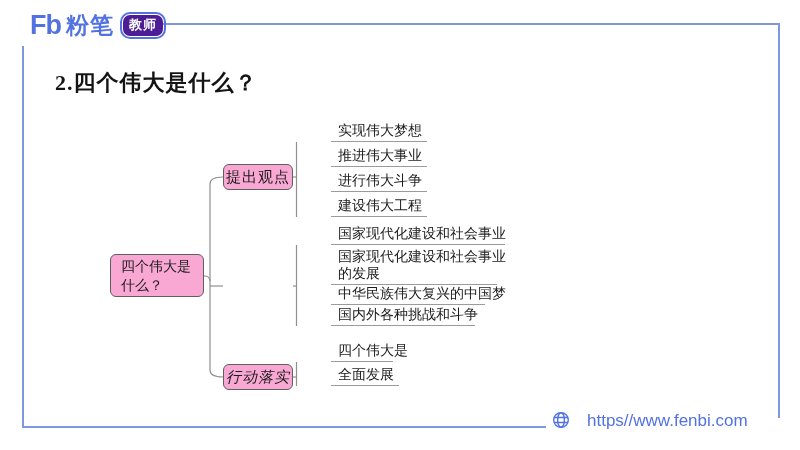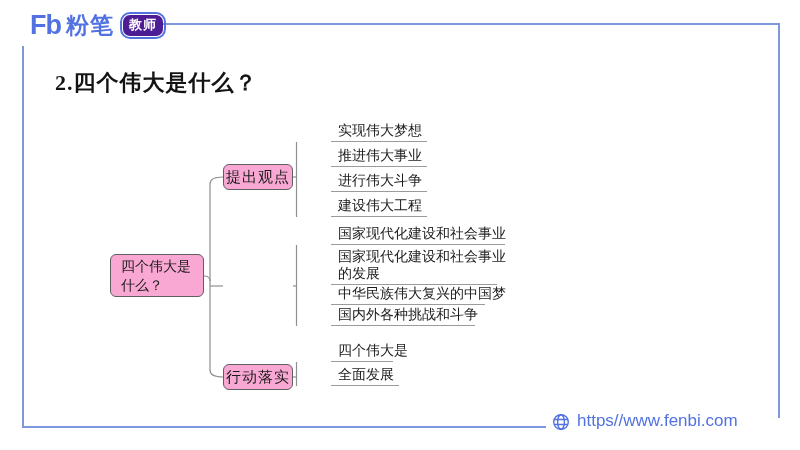--- a/index.html
+++ b/index.html
@@ -32,7 +32,7 @@
   .node.branch{width:70px;height:26px;font-size:15px;display:flex;align-items:center;justify-content:center;letter-spacing:1px;}
   .node.b1{left:123px;top:54px;}
   .node.b2{left:123px;top:163px;}
-  .node.b3{left:123px;top:254px;}
+  .node.b3{left:123px;top:254px;font-style:italic;}
 
   .leafgroup{position:absolute;left:194px;padding-left:37px;}
   .g1{top:7px;}

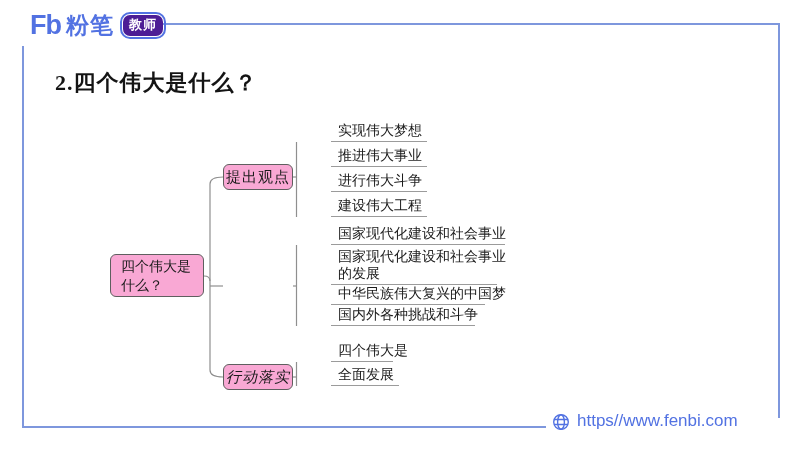--- a/index.html
+++ b/index.html
@@ -41,7 +41,7 @@
   .leaf{box-sizing:border-box;border-bottom:1.2px solid #9b9b9b;display:flex;align-items:flex-end;
         padding:0 0 2px 7px;font-size:14px;line-height:17px;color:#1c1c1c;white-space:pre;}
 
-  .footer{position:absolute;left:552px;top:411px;display:flex;align-items:flex-end;gap:7px;
+  .footer{position:absolute;left:552px;top:411px;display:flex;align-items:flex-start;gap:17px;
           color:#5272e2;font-family:"Liberation Sans","DejaVu Sans",sans-serif;font-size:17px;}
   .footer .globe{flex:0 0 auto;}
 </style>

